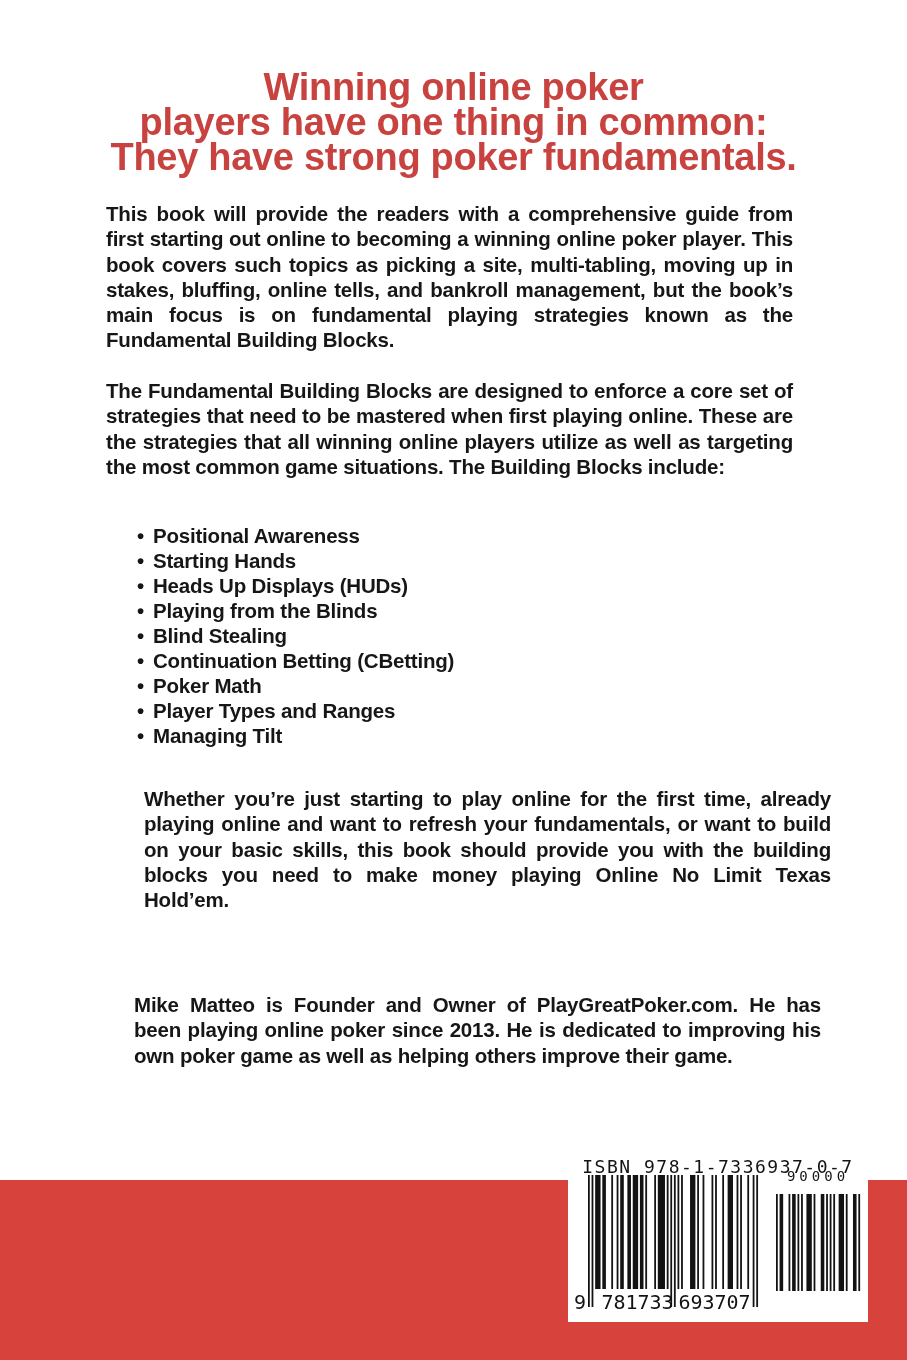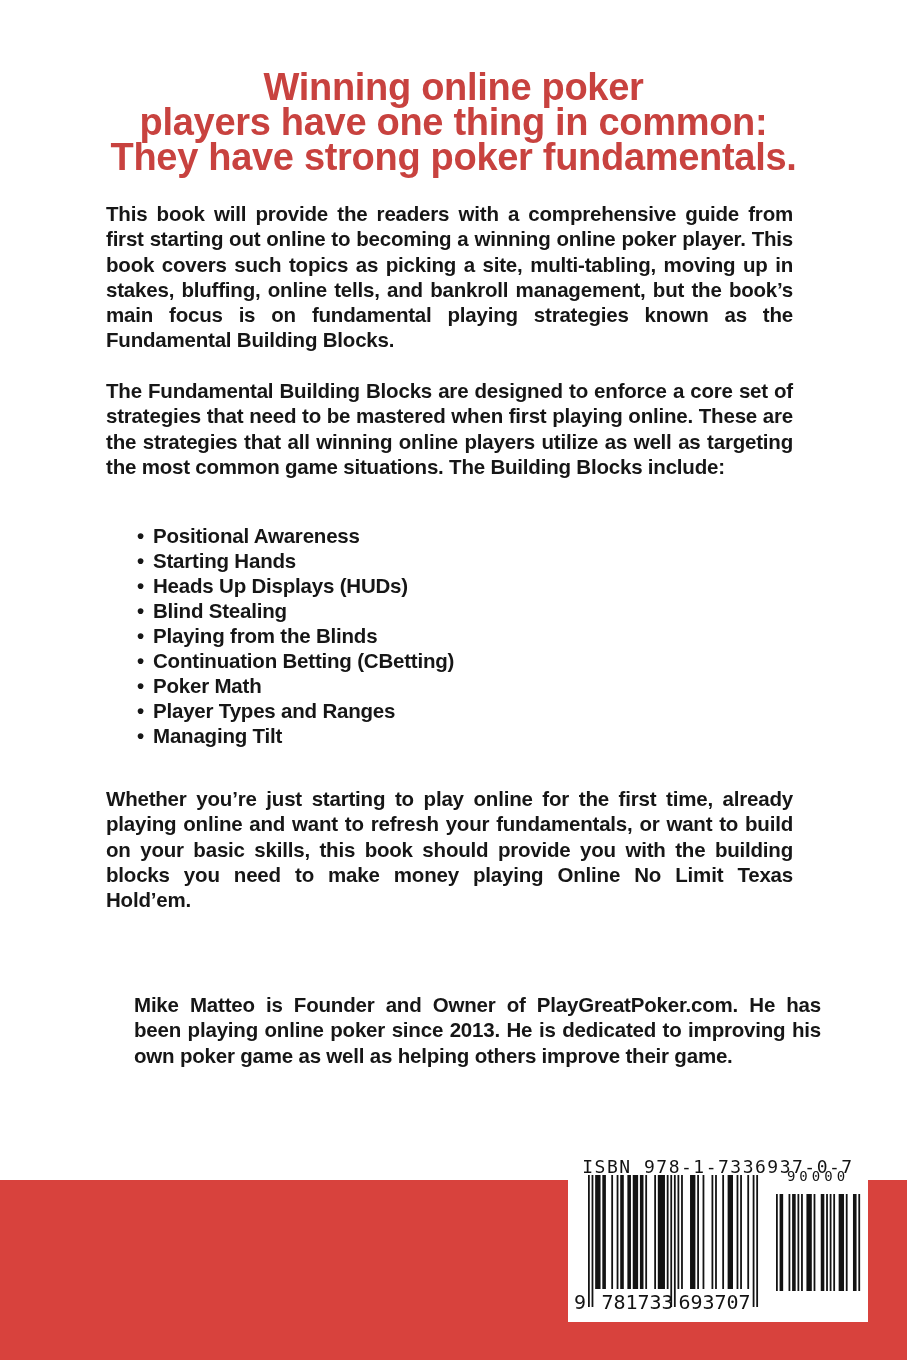--- a/index.html
+++ b/index.html
@@ -105,8 +105,8 @@
       <li>Positional Awareness</li>
       <li>Starting Hands</li>
       <li>Heads Up Displays (HUDs)</li>
+      <li>Playing from the Blinds</li>
       <li>Blind Stealing</li>
-      <li>Playing from the Blinds</li>
       <li>Continuation Betting (CBetting)</li>
       <li>Poker Math</li>
       <li>Player Types and Ranges</li>

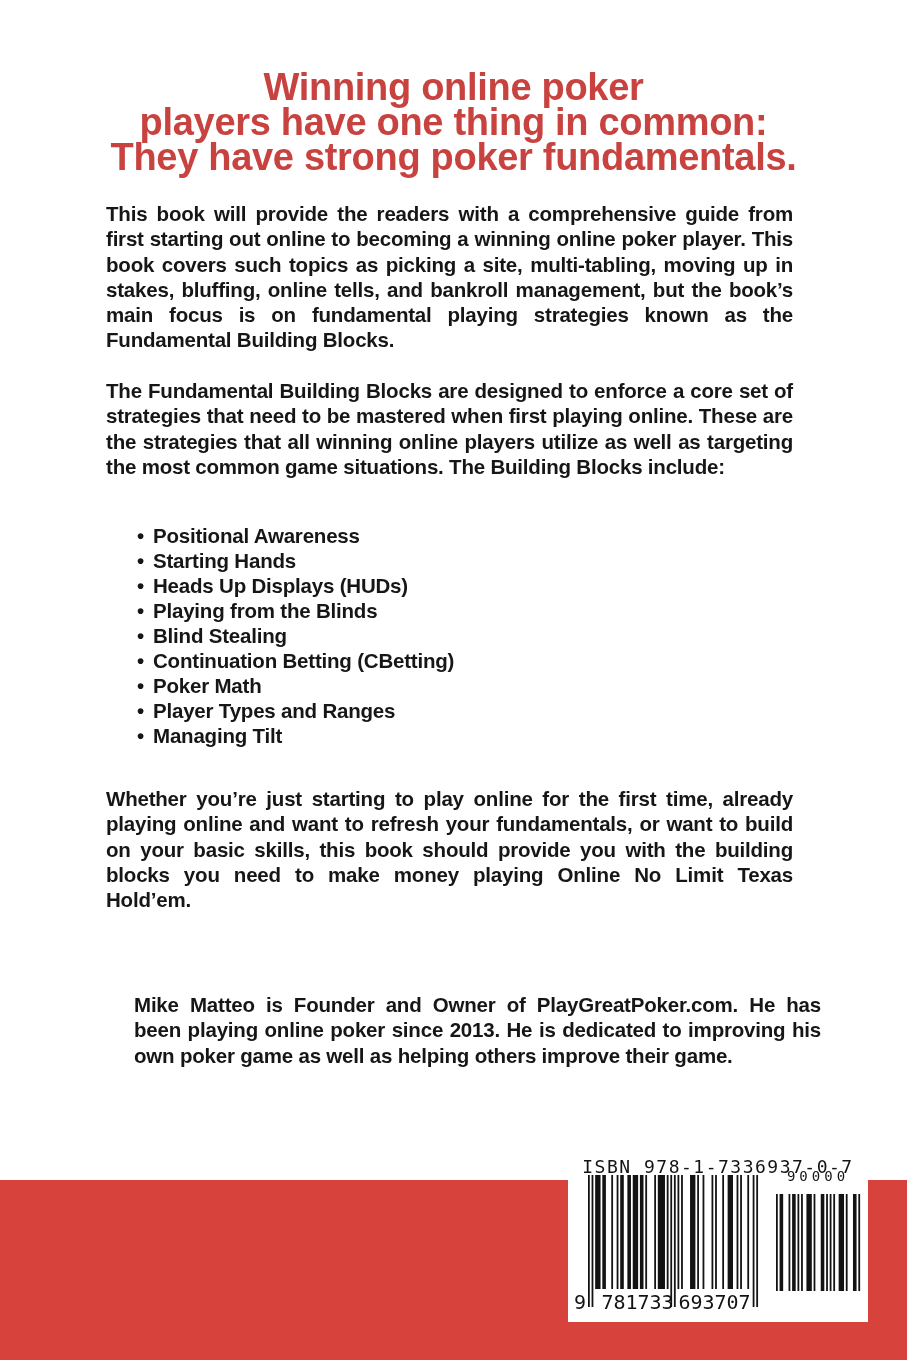--- a/index.html
+++ b/index.html
@@ -41,7 +41,7 @@
     content:"\2022";
     position:absolute;left:31px;top:0;
   }
-  .p-closing{top:786px;}
+  .p-closing{top:786px;margin-left:38px;}
   .banner{
     position:absolute;left:106px;top:936px;width:687px;height:37px;
     background:var(--accent-red,#d8423d);

